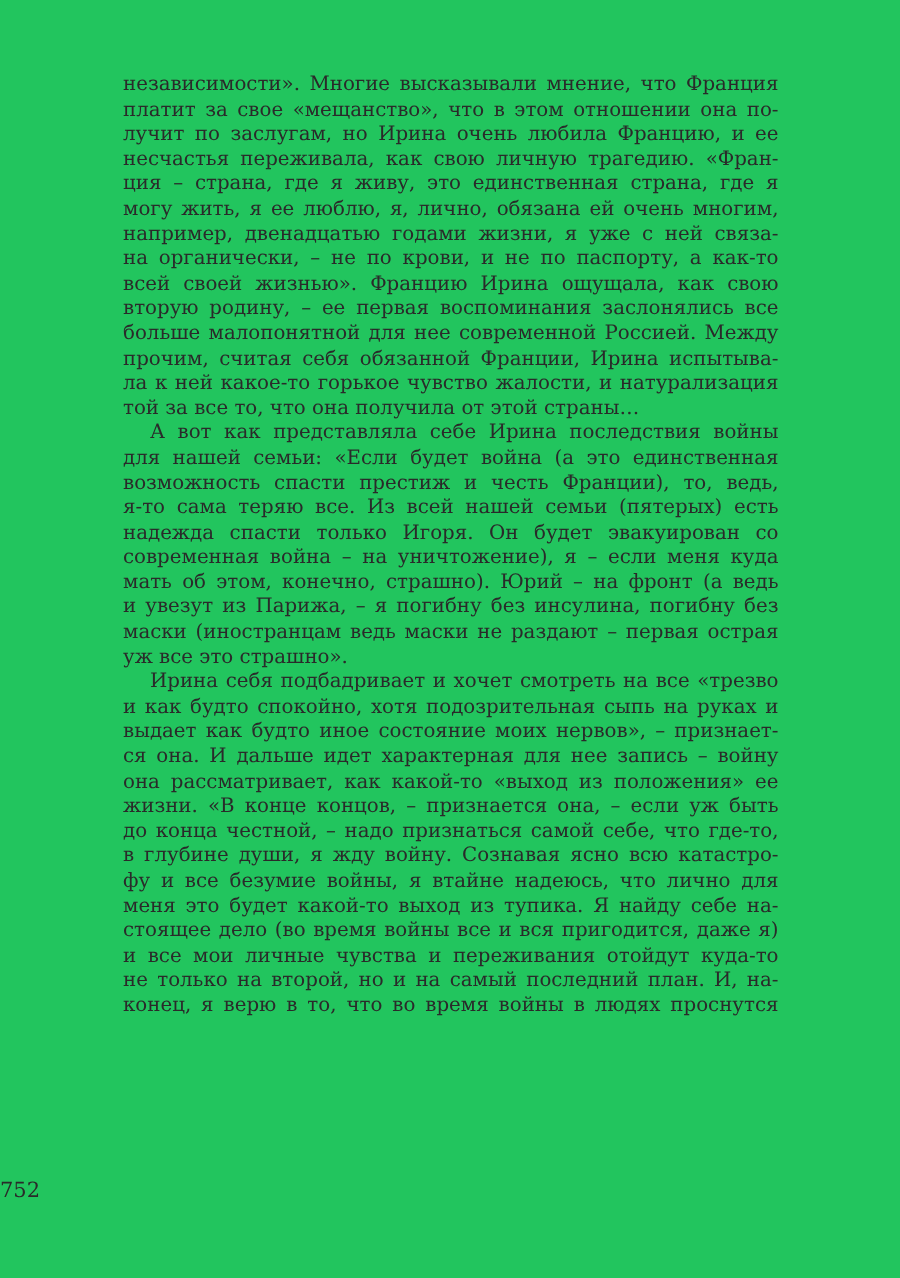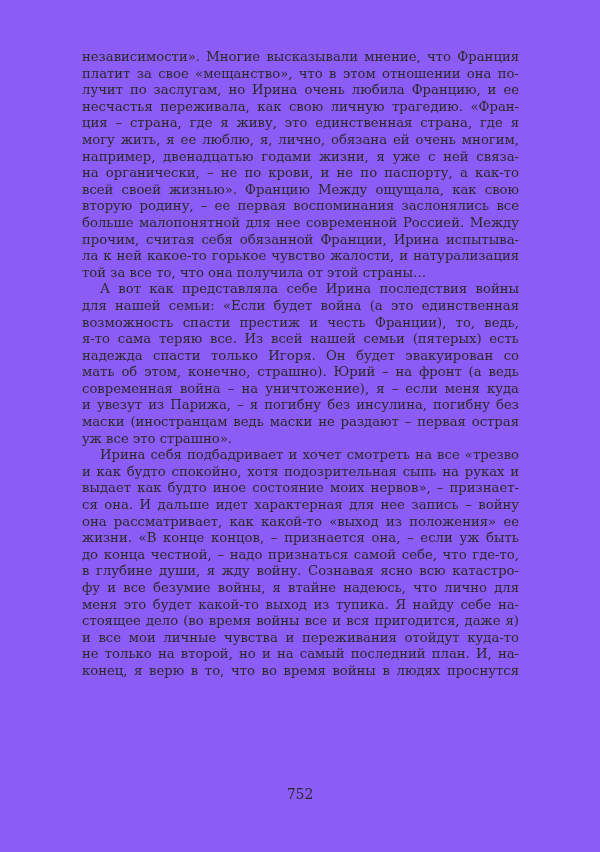--- a/index.html
+++ b/index.html
@@ -5,7 +5,7 @@
   html, body { margin: 0; padding: 0; background: #ffffff; }
   body { width: 600px; height: 852px; position: relative; overflow: hidden; }
   .page {
-    position: absolute; left: 0; top: 0; width: 600px; height: 852px; background: #8b5cf6;
+    position: absolute; left: 0; top: 0; width: 600px; height: 852px; background: #22c55e;
   }
   .text-block {
     position: absolute; left: 82px; top: 49px; width: 437px;

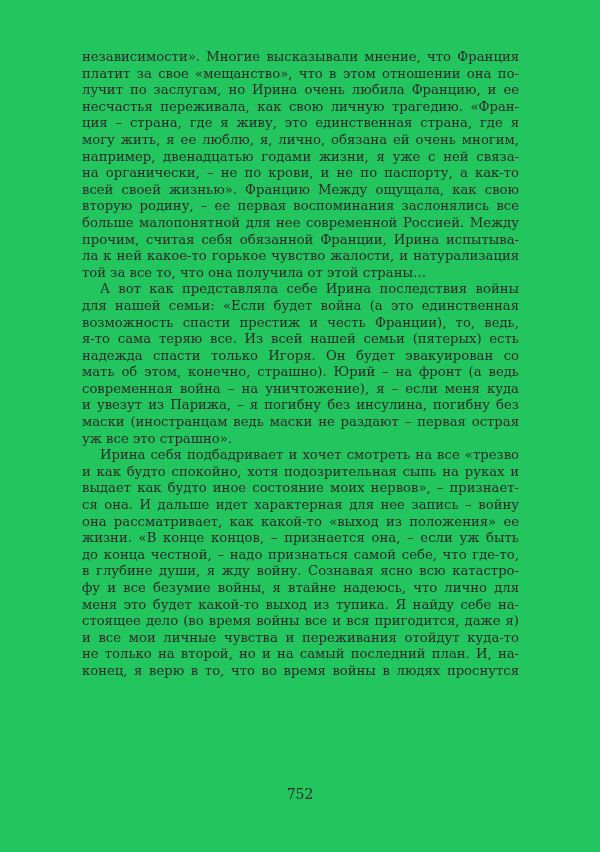--- a/index.html
+++ b/index.html
@@ -39,7 +39,7 @@
       <span class="line">могу жить, я ее люблю, я, лично, обязана ей очень многим,</span>
       <span class="line">например, двенадцатью годами жизни, я уже с ней связа-</span>
       <span class="line">на органически, – не по крови, и не по паспорту, а как-то</span>
-      <span class="line">всей своей жизнью». Францию Между ощущала, как свою</span>
+      <span class="line">всей своей жизнью». Францию Ирина ощущала, как свою</span>
       <span class="line">вторую родину, – ее первая воспоминания заслонялись все</span>
       <span class="line">больше малопонятной для нее современной Россией. Между</span>
       <span class="line">прочим, считая себя обязанной Франции, Ирина испытыва-</span>

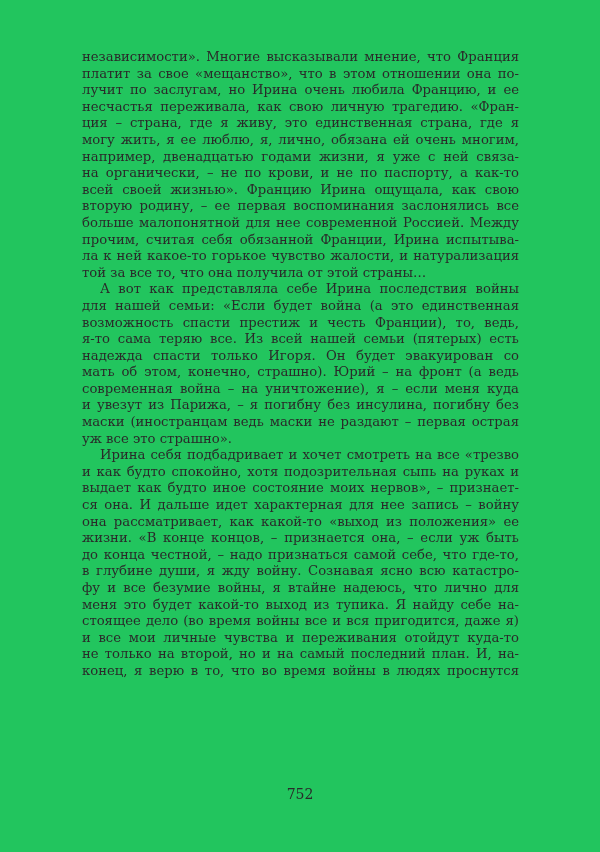--- a/index.html
+++ b/index.html
@@ -53,8 +53,8 @@
       <span class="line">возможность спасти престиж и честь Франции), то, ведь,</span>
       <span class="line">я-то сама теряю все. Из всей нашей семьи (пятерых) есть</span>
       <span class="line">надежда спасти только Игоря. Он будет эвакуирован со</span>
+      <span class="line">современная война – на уничтожение), я – если меня куда</span>
       <span class="line">мать об этом, конечно, страшно). Юрий – на фронт (а ведь</span>
-      <span class="line">современная война – на уничтожение), я – если меня куда</span>
       <span class="line">и увезут из Парижа, – я погибну без инсулина, погибну без</span>
       <span class="line">маски (иностранцам ведь маски не раздают – первая острая</span>
       <span class="line last">уж все это страшно».</span>

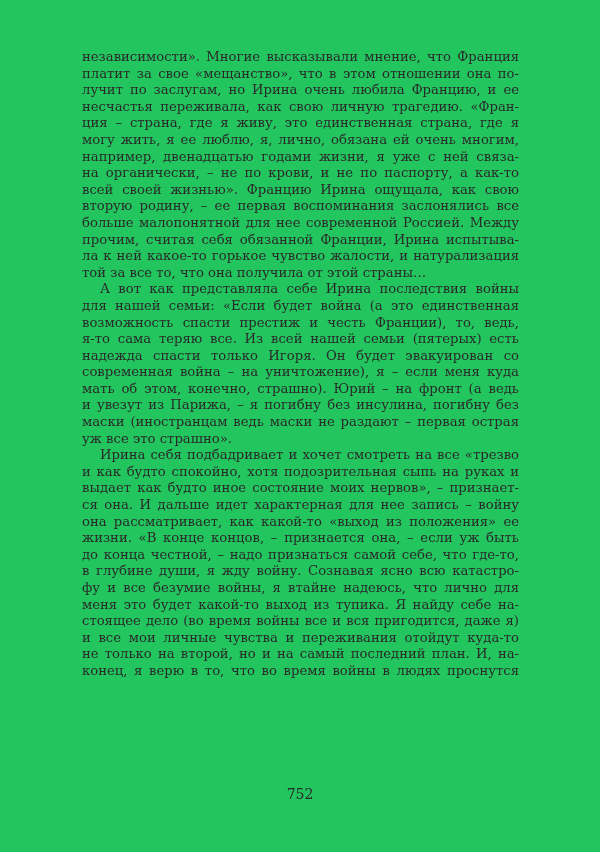--- a/index.html
+++ b/index.html
@@ -20,7 +20,7 @@
   .line.last { text-align-last: left; }
   .line.indent { padding-left: 18px; }
   .page-number {
-    position: absolute; left: 0; width: 600px; top: 786px; text-align: center;
+    position: absolute; left: 0; width: 600px; top: 786px; 
     font-family: "DejaVu Serif", "Liberation Serif", serif; font-size: 14px; color: #2a2a2a;
   }
 </style>

